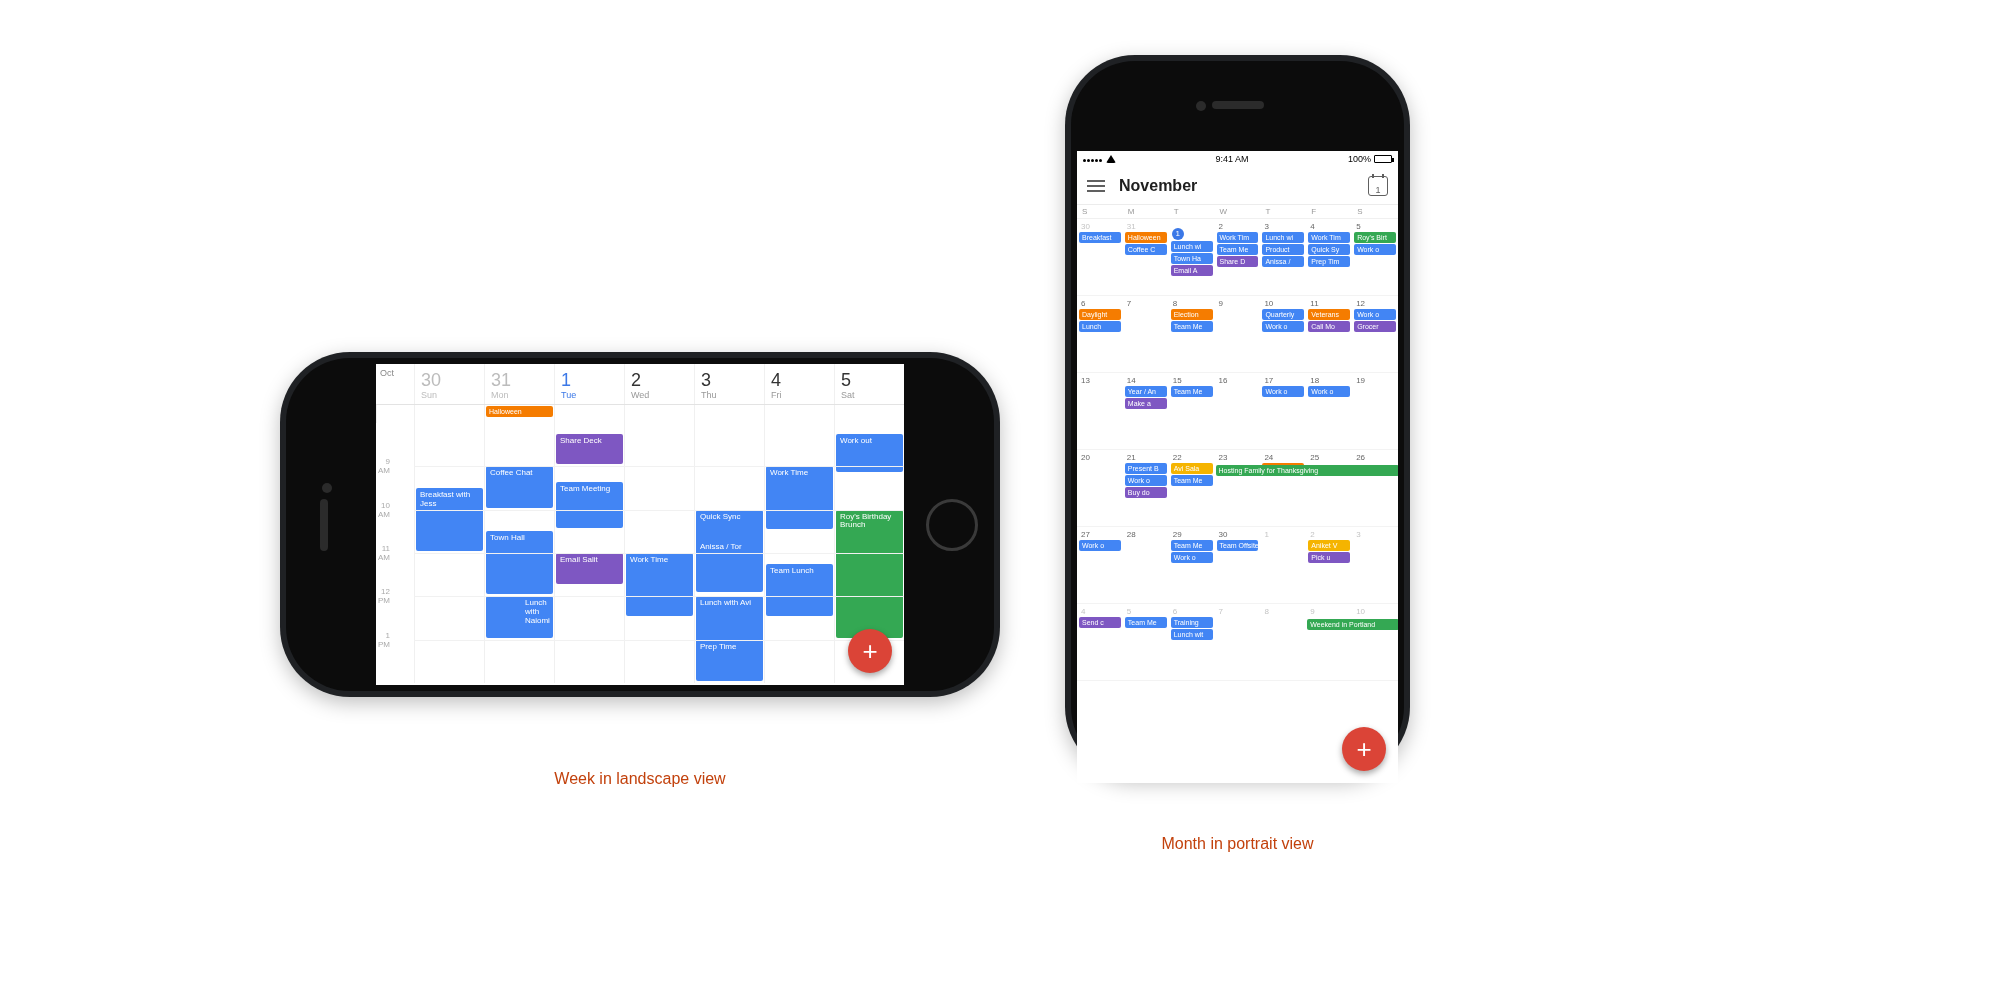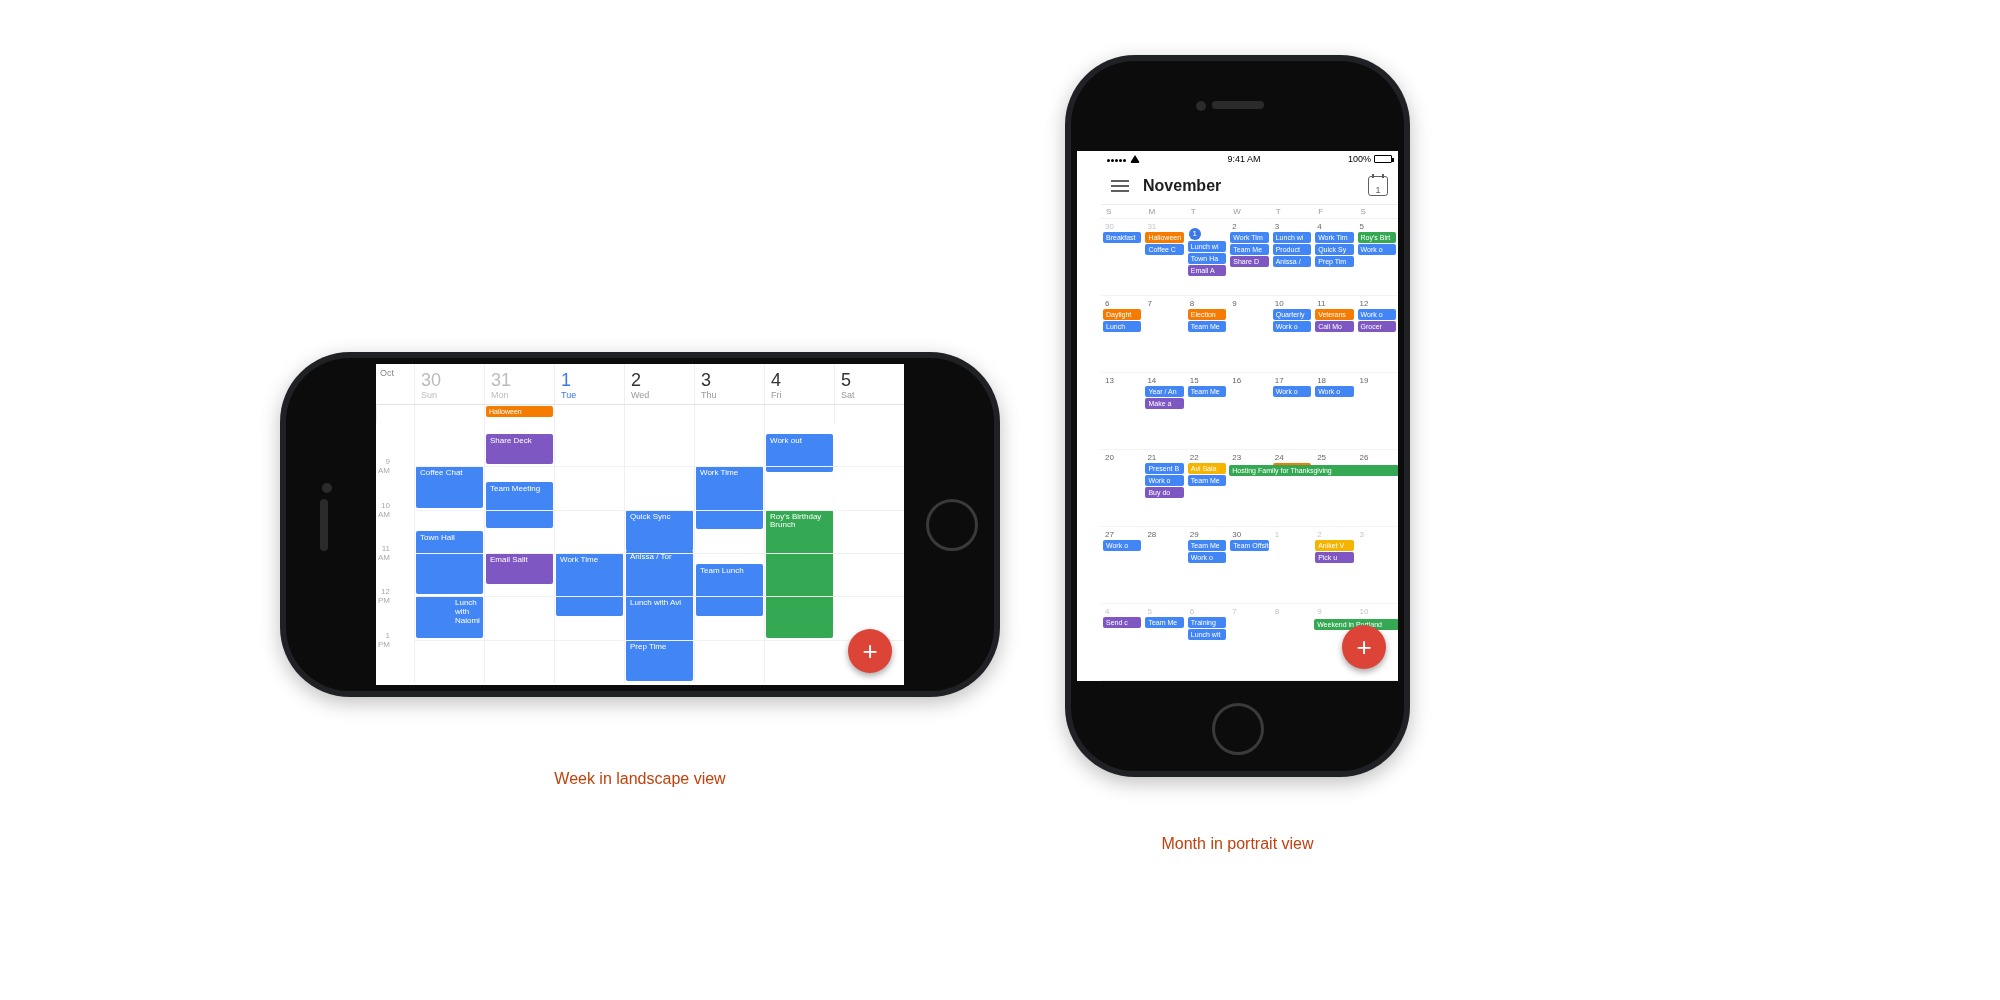--- a/index.html
+++ b/index.html
@@ -54,7 +54,7 @@
   #phone-land .camera   { left: 42px; top: 38%; }
   
   #phone-port { left: 1065px; top: 55px; width: 345px; height: 722px; }
-  #phone-port .screen { left: 12px; top: 96px; width: 321px; height: 530px; padding-left: 24px; }
+  #phone-port .screen { left: 12px; top: 96px; width: 321px; height: 632px; }
   #phone-port .home-btn { left: 50%; bottom: 22px; transform: translateX(-50%); }
   #phone-port .speaker { top: 46px; left: 50%; transform: translateX(-50%); width: 52px; height: 8px; }
   #phone-port .camera  { top: 46px; left: 38%; }

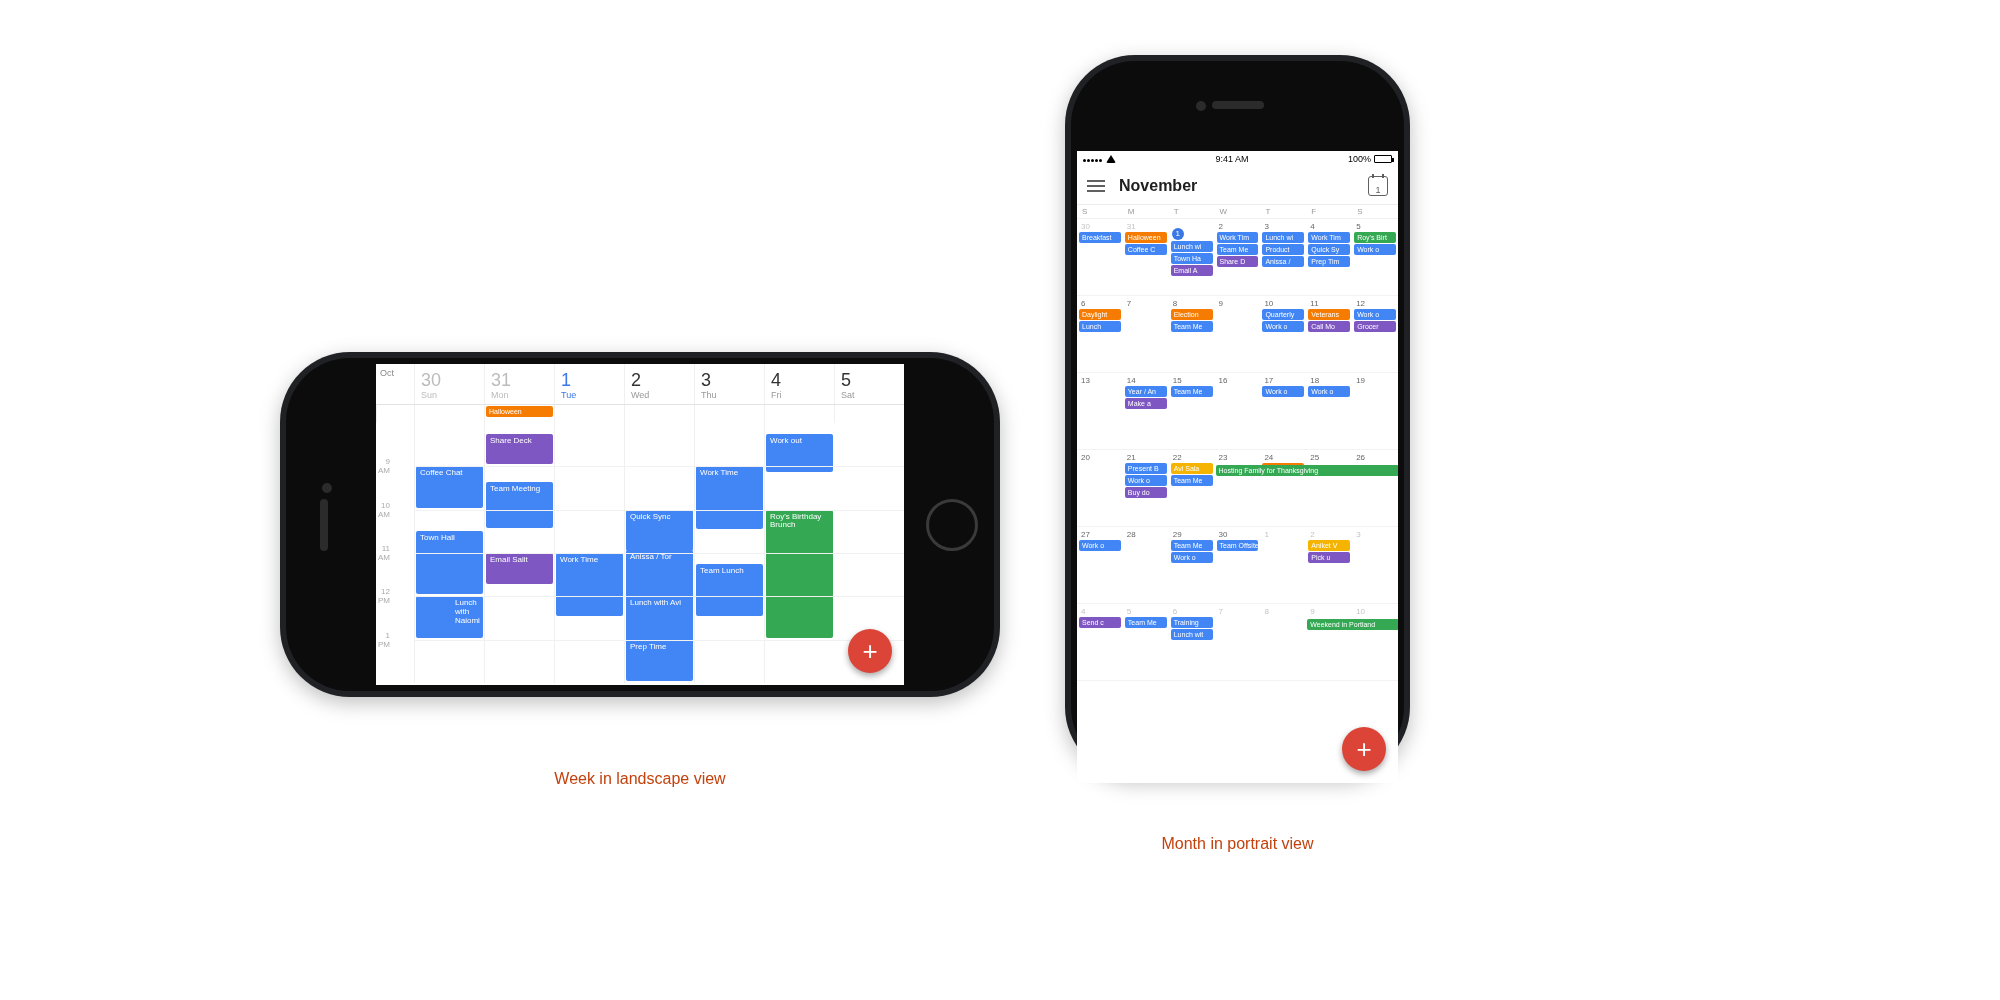--- a/index.html
+++ b/index.html
@@ -279,6 +279,9 @@
           <div class="wk-hourlabel" style="top: 216.667px;">1 PM</div>
         </div>
       <div class="col">
+          <div class="event c-blue" style="top: 65px; height: 63px;">Breakfast with Jess</div>
+        </div>
+      <div class="col">
           <div class="event c-blue" style="top: 43.3333px; height: 41.3333px;">Coffee Chat</div>
           <div class="event c-blue" style="top: 108.333px; height: 63px;">Town Hall</div>
           <div class="event c-blue" style="top: 173.333px; height: 41.3333px; padding-left: 39px;">Lunch with Naiomi</div>

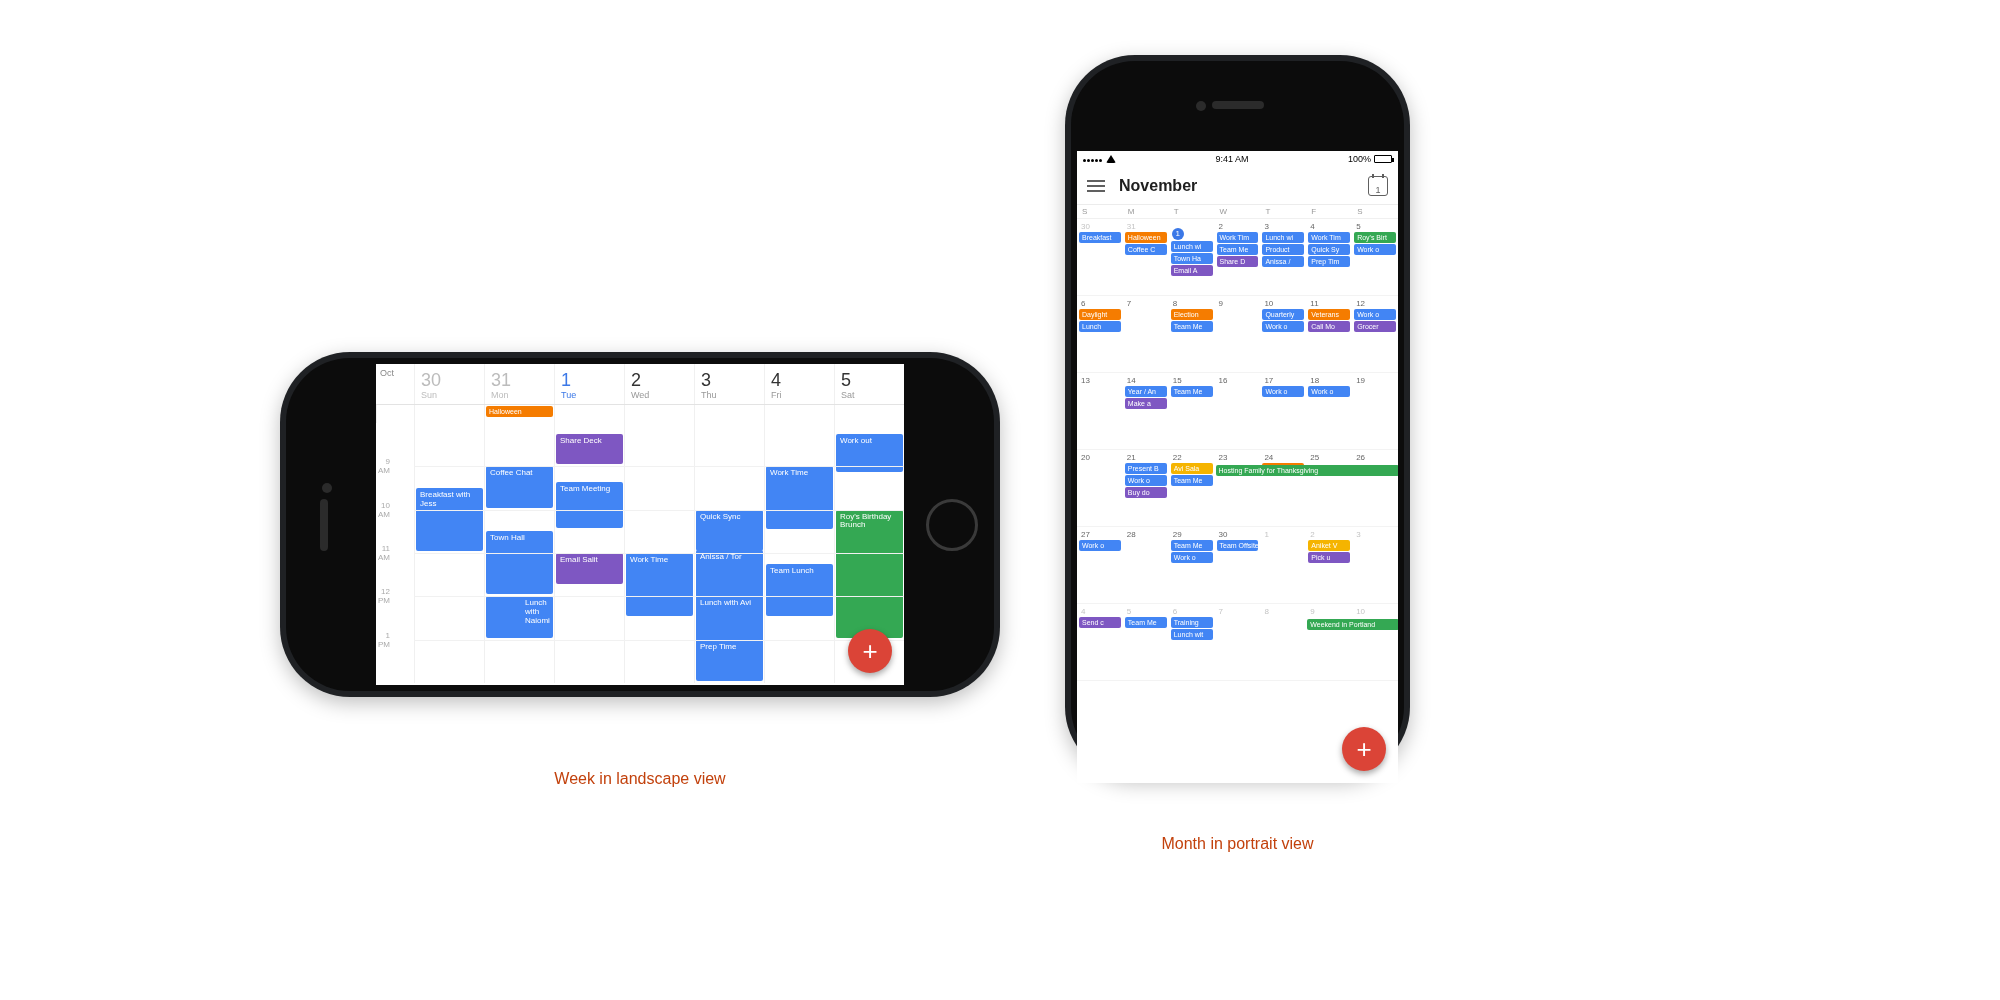--- a/index.html
+++ b/index.html
@@ -296,7 +296,7 @@
         </div>
       <div class="col">
           <div class="event c-blue" style="top: 86.6667px; height: 41.3333px;">Quick Sync</div>
-          <div class="event c-blue" style="top: 127px; height: 52px;">Anissa / Tor</div>
+          <div class="event c-blue" style="top: 117px; height: 52px;">Anissa / Tor</div>
           <div class="event c-blue" style="top: 173.333px; height: 56px;">Lunch with Avi</div>
           <div class="event c-blue" style="top: 216.667px; height: 41.3333px;">Prep Time</div>
         </div>

